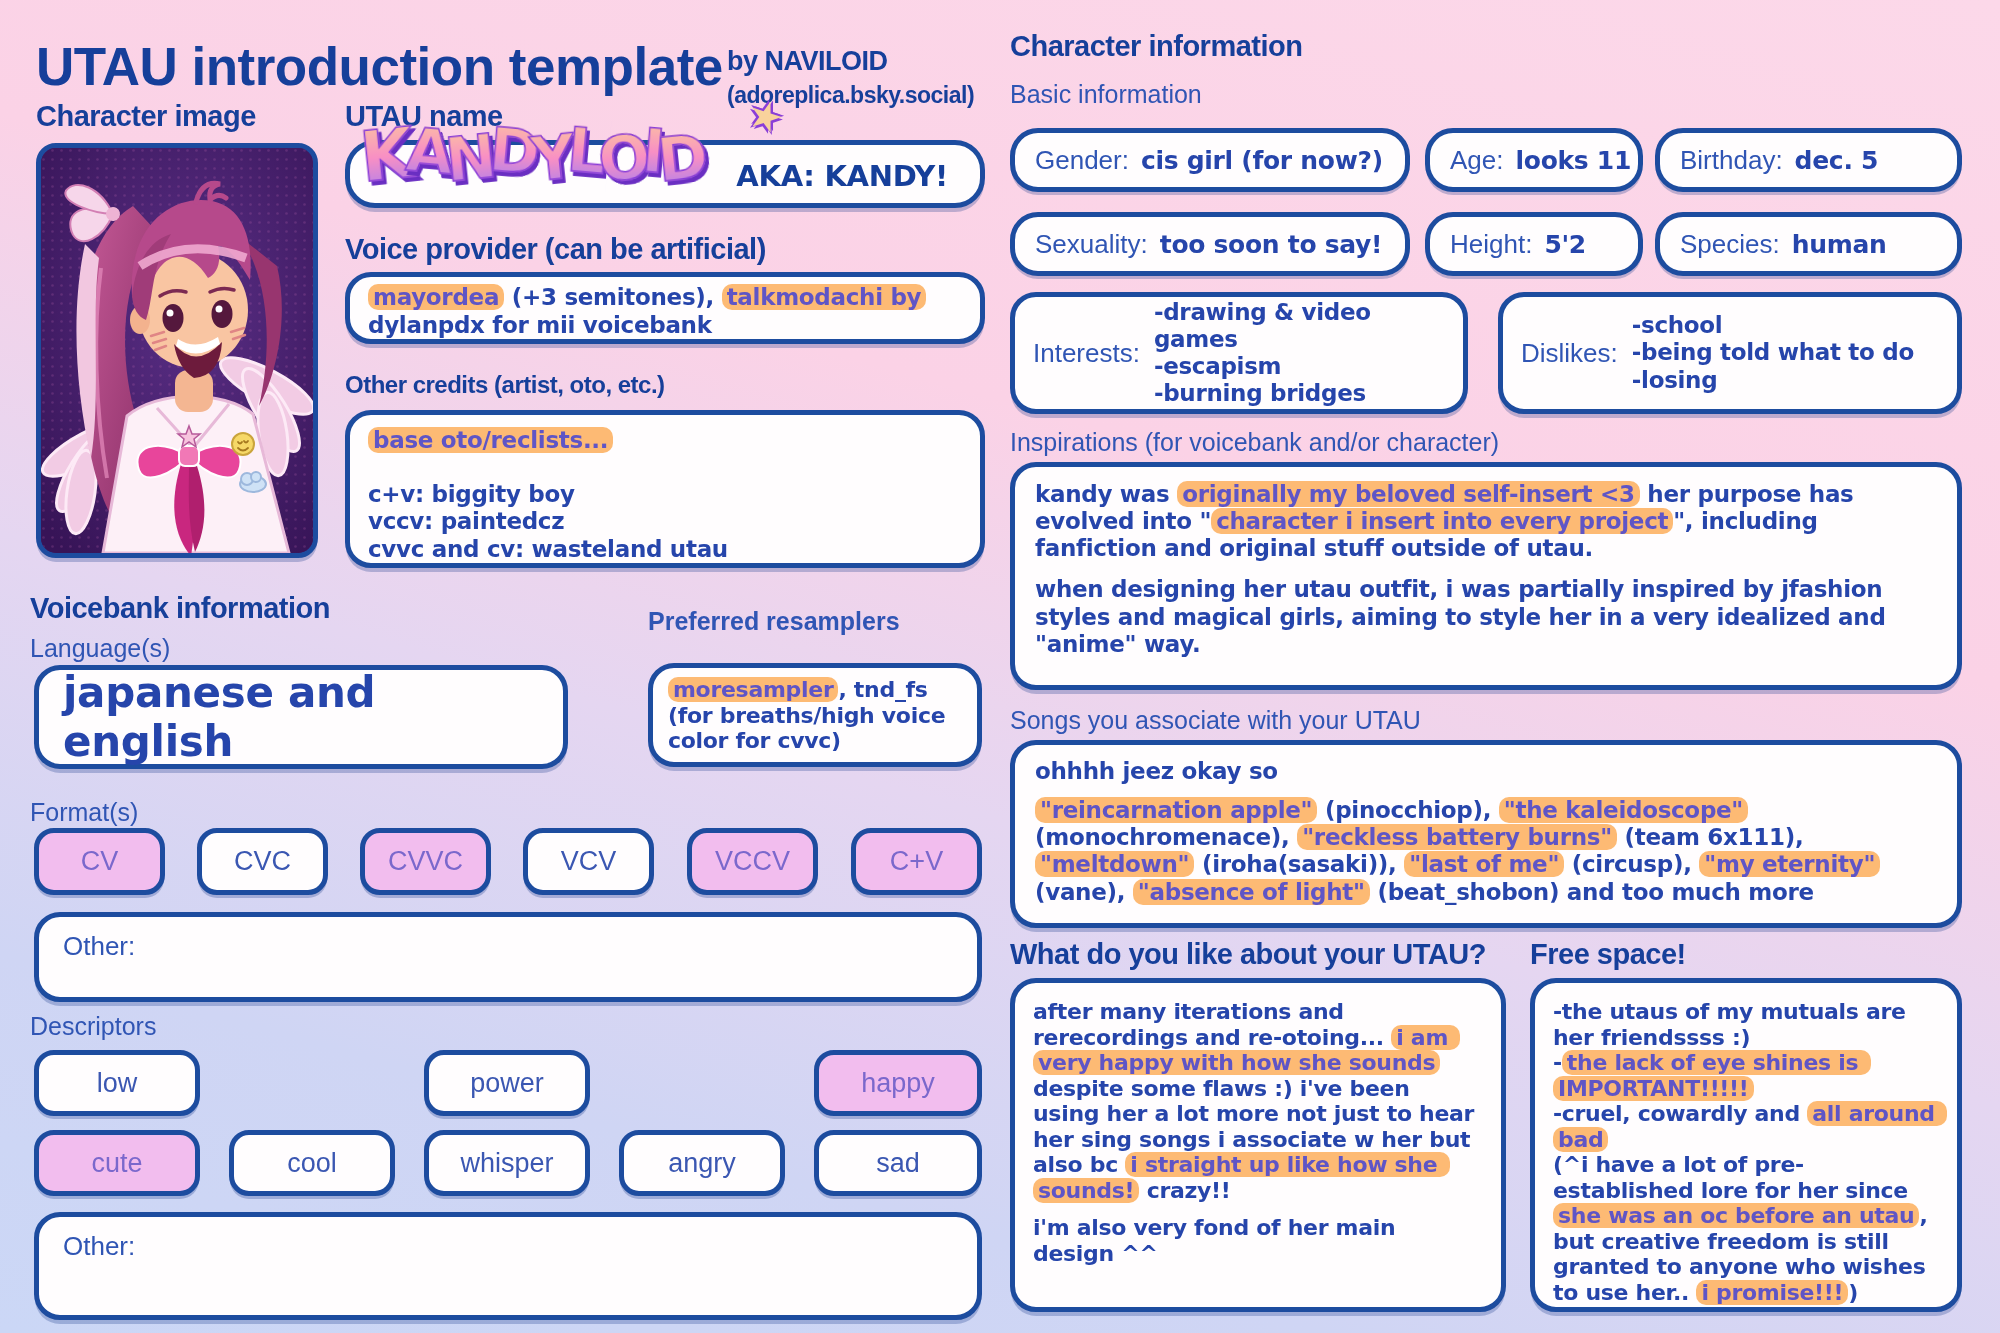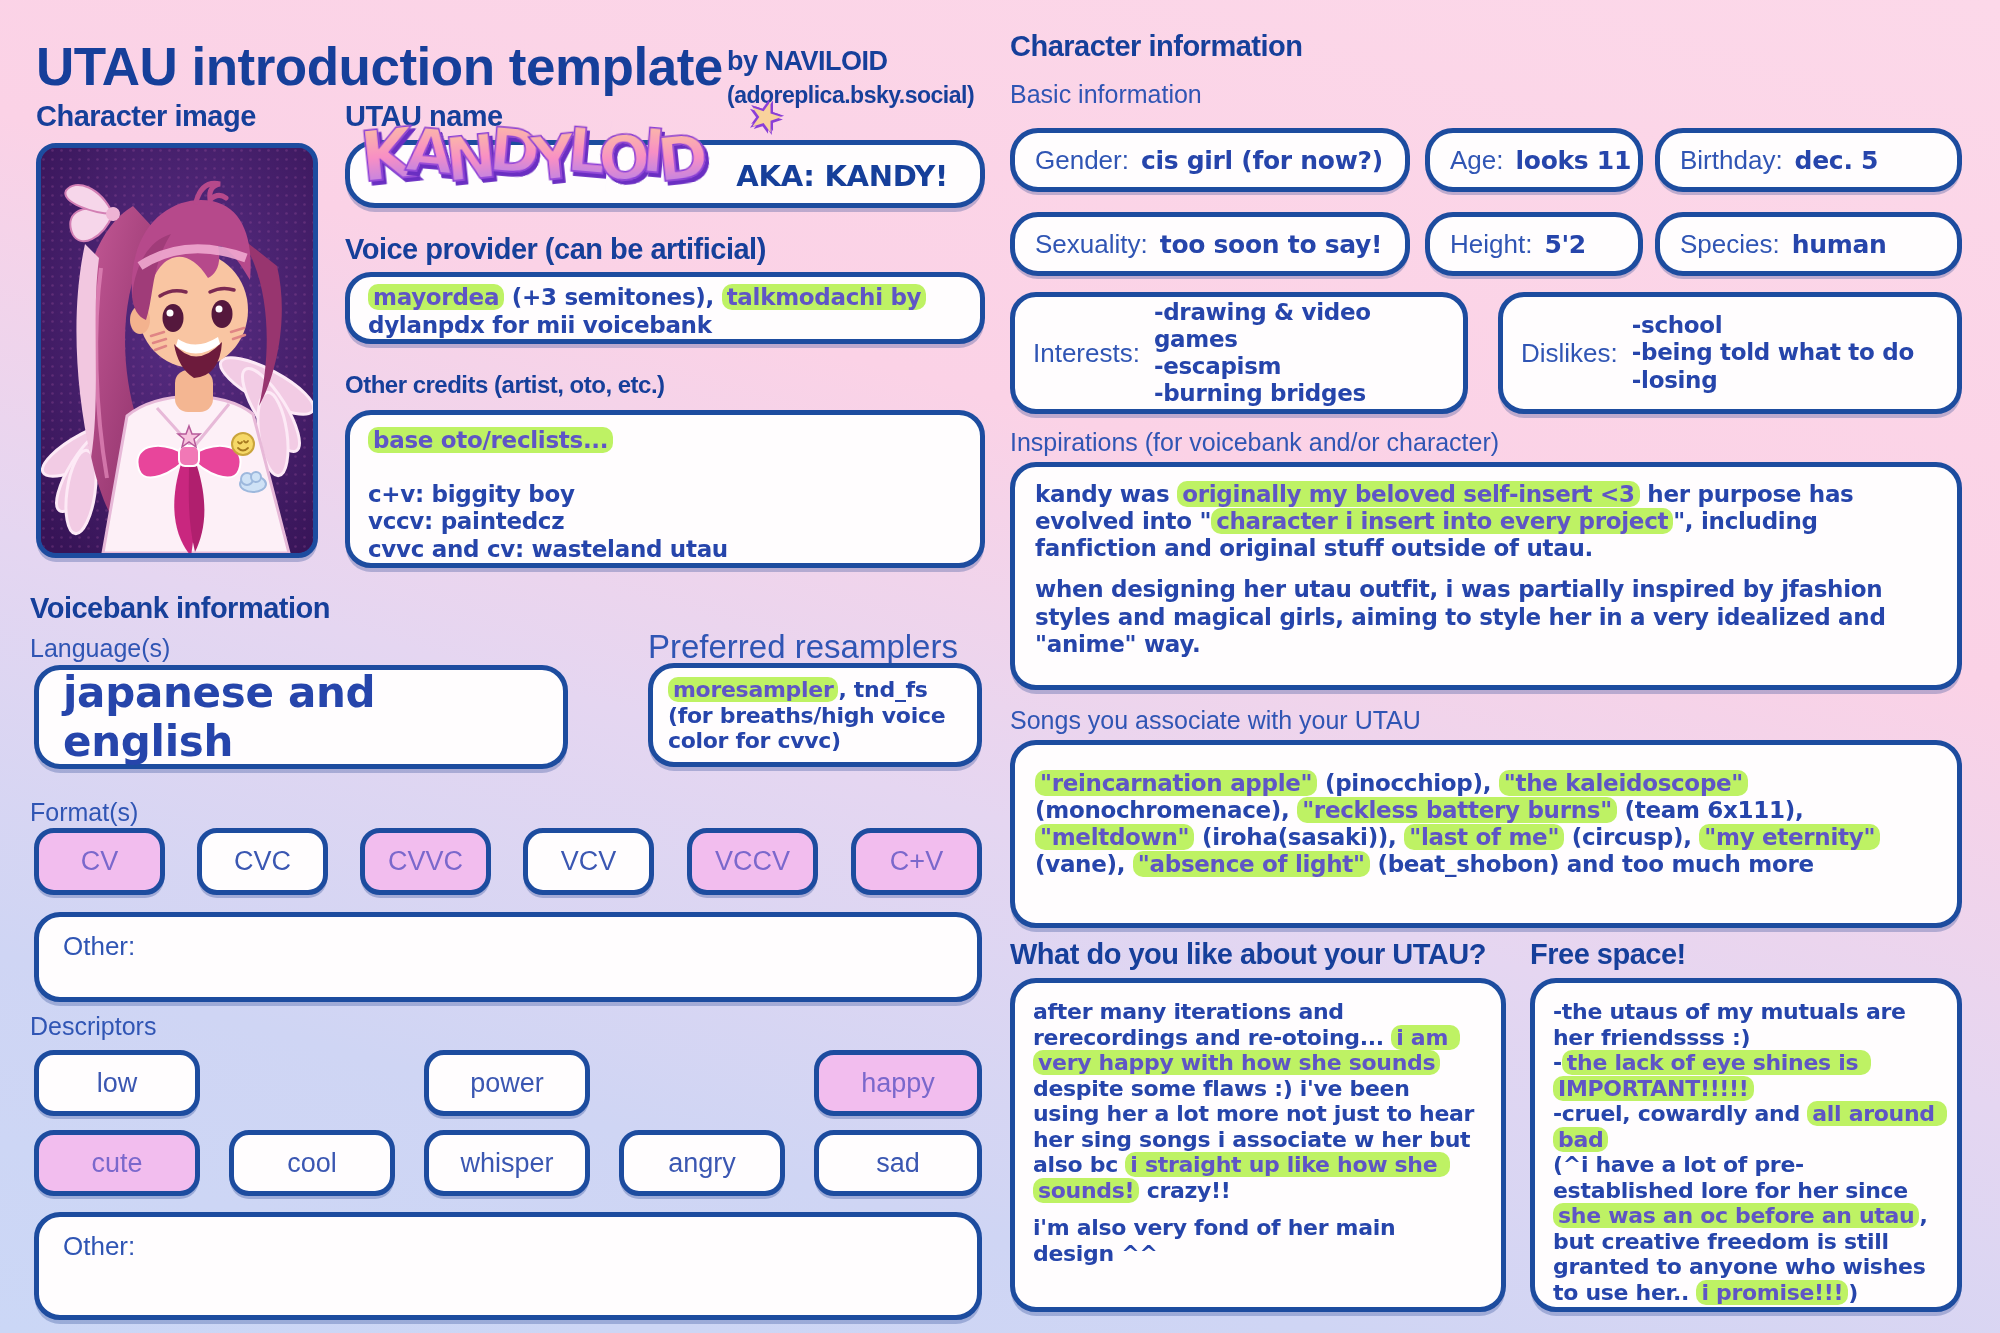--- a/index.html
+++ b/index.html
@@ -13,7 +13,7 @@
     box-shadow:0 5px 0 -1px rgba(30,60,140,0.28);box-sizing:border-box;}
   .hand{font-family:"DejaVu Sans",sans-serif;font-weight:bold;color:#2645ab;letter-spacing:-0.3px;}
   .seg{white-space:pre-wrap;}
-  .hl{background:#bef264;color:#5f55c6;border-radius:10px;padding:0 5px;
+  .hl{background:#fdba74;color:#5f55c6;border-radius:10px;padding:0 5px;
     -webkit-box-decoration-break:clone;box-decoration-break:clone;}
   .chip{position:absolute;background:#fffdfe;border:5px solid #1d4c9f;border-radius:20px;
     box-shadow:0 4px 0 -1px rgba(30,60,140,0.28);box-sizing:border-box;

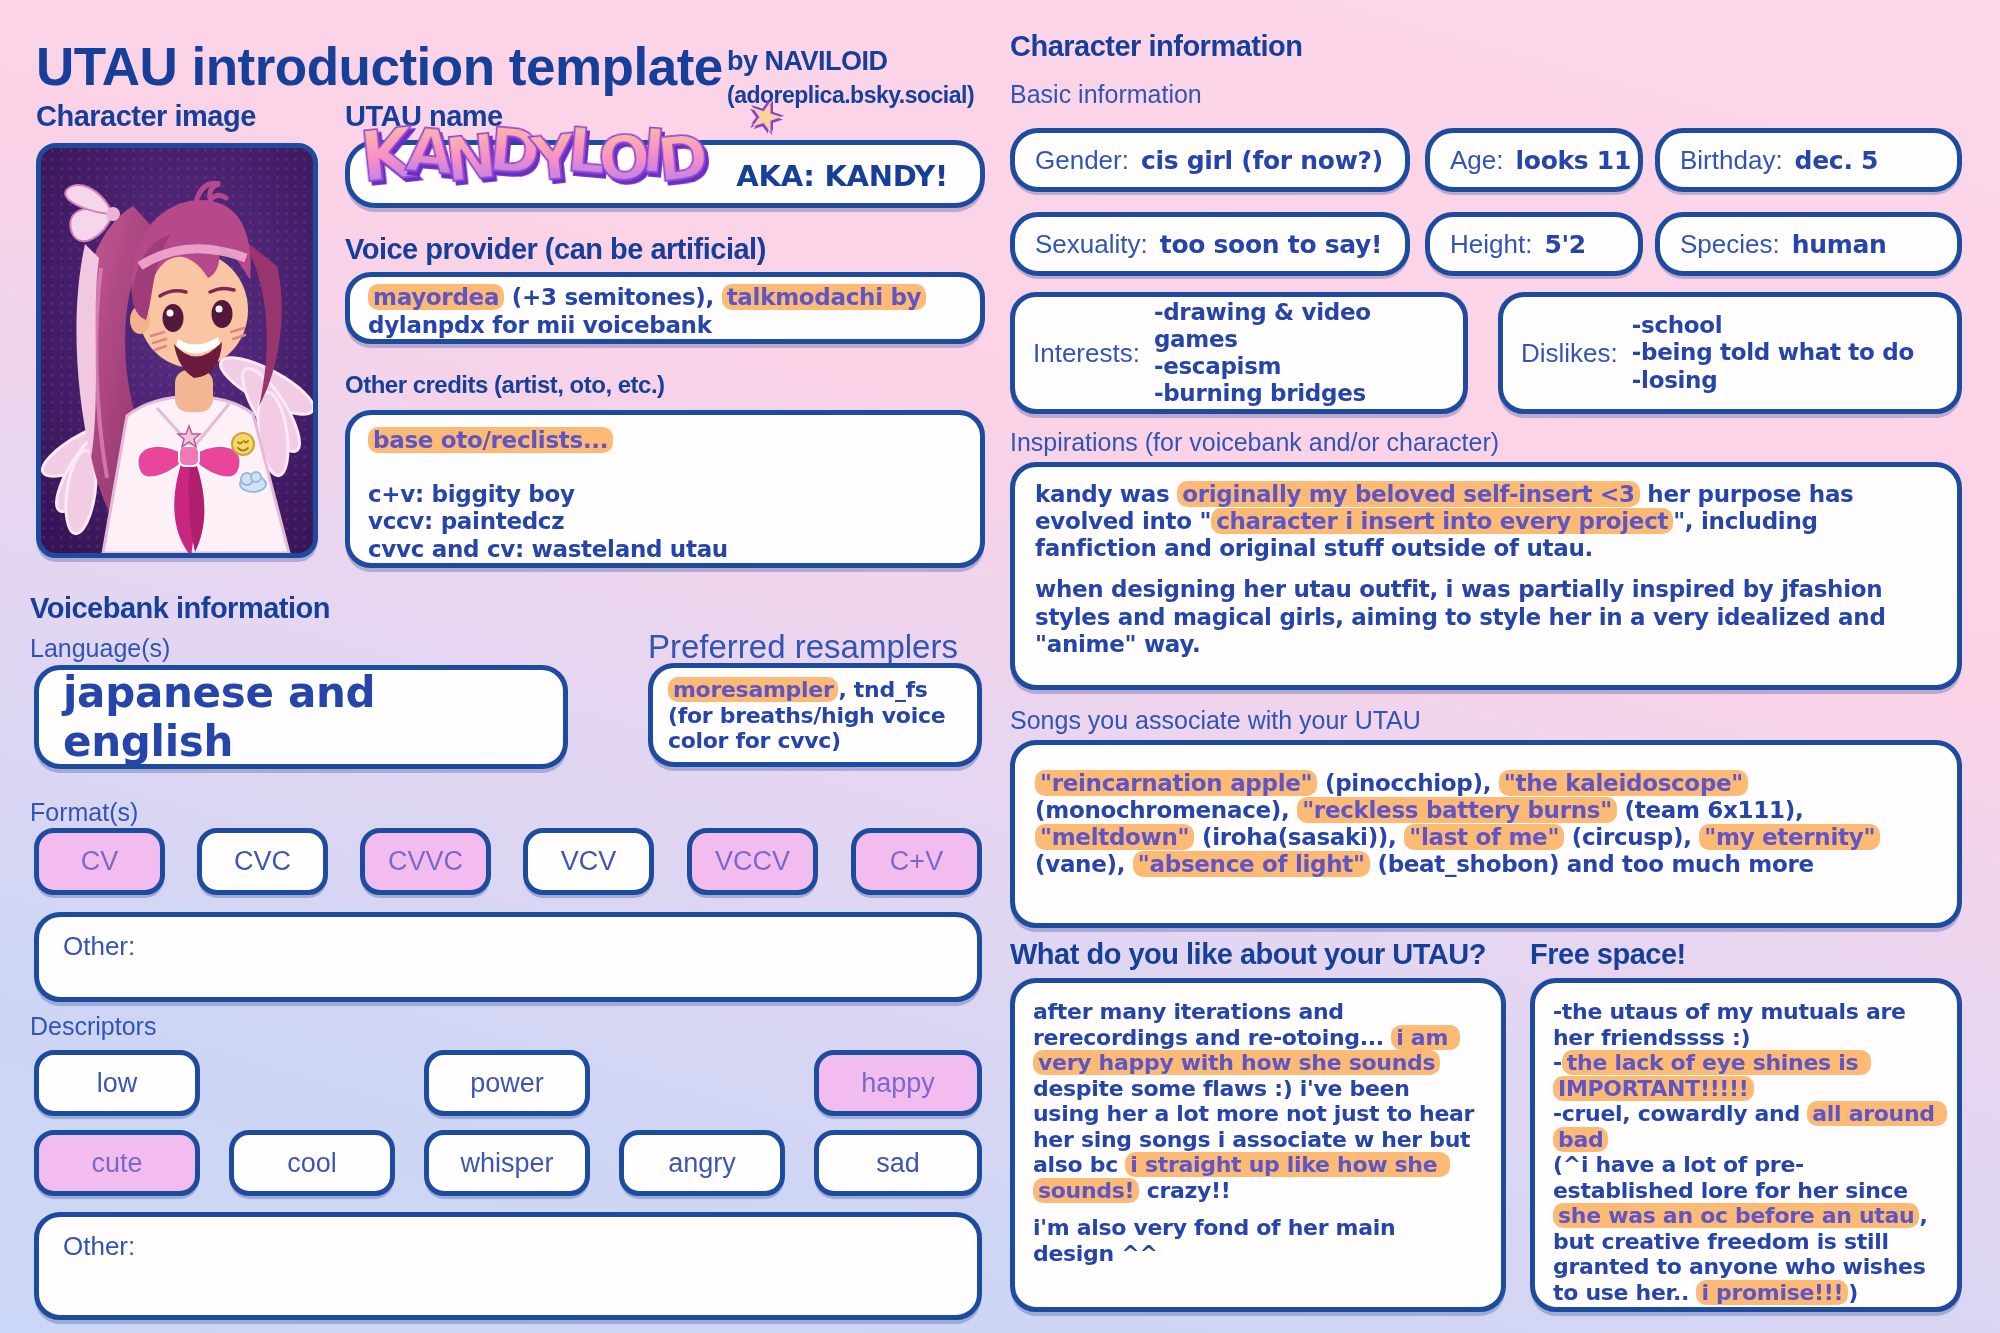--- a/index.html
+++ b/index.html
@@ -167,7 +167,7 @@
   <div class="box" style="left:34px;top:665px;width:534px;height:104px;display:flex;align-items:center;padding:0 24px;">
     <span class="hand" style="font-size:42px;">japanese and english</span>
   </div>
-  <div class="abs h-reg" style="left:648px;top:628px;font-size:33px;">Preferred resamplers</div>
+  <div class="abs h-reg" style="left:648px;top:607px;font-size:25px;font-weight:bold;">Preferred resamplers</div>
   <div class="box hand seg" style="left:648px;top:663px;width:334px;height:104px;padding:9px 15px;font-size:22px;line-height:1.16;"><span class="hl">moresampler</span><span>, tnd_fs (for breaths/high voice color for cvvc)</span></div>
 
   <div class="abs h-reg" style="left:30px;top:798px;font-size:25px;">Format(s)</div>

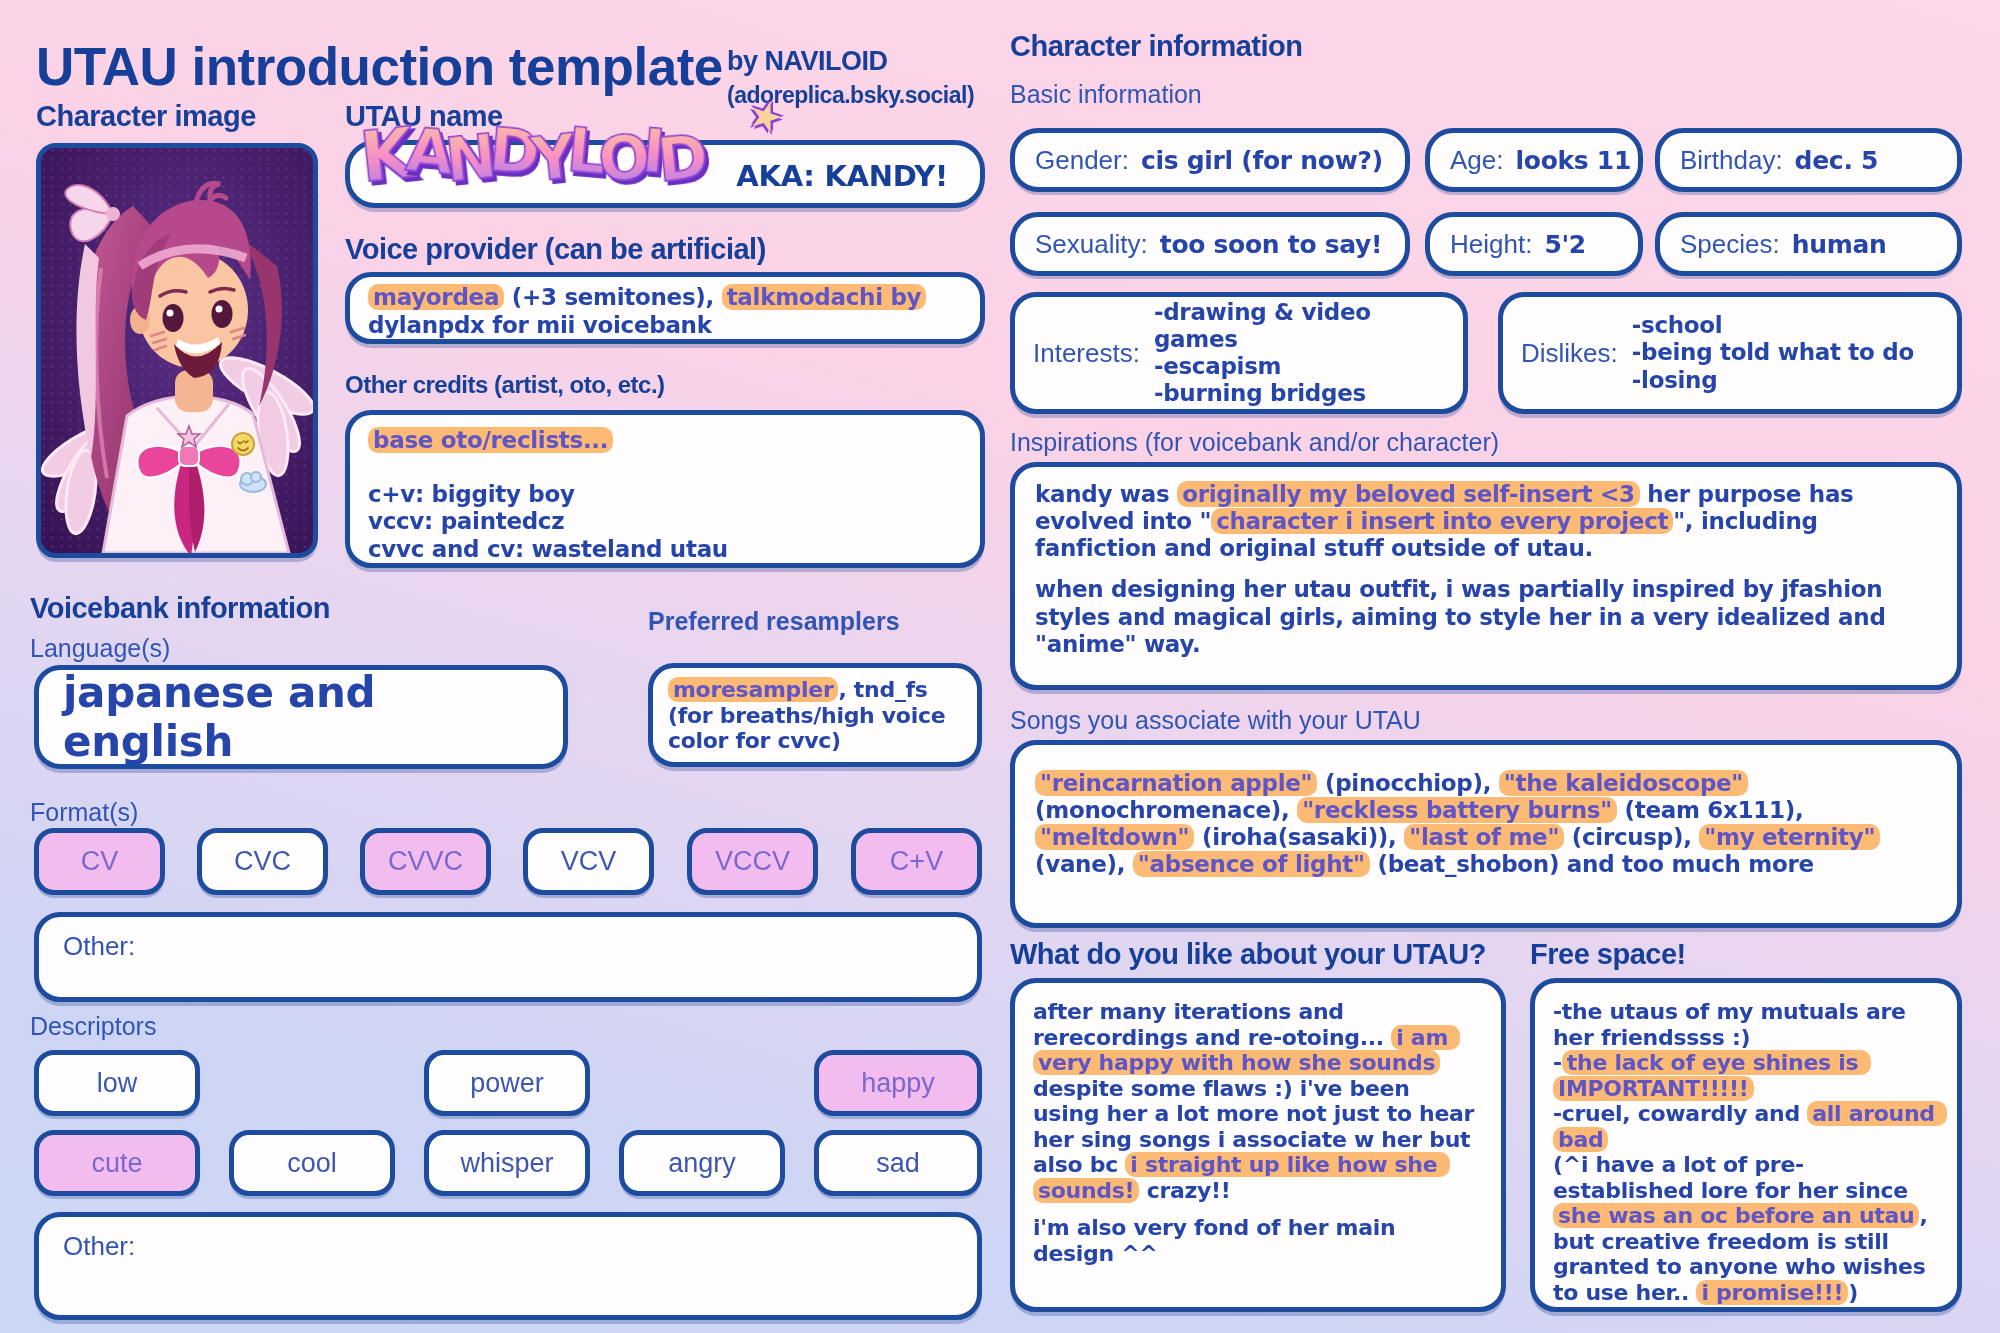--- a/index.html
+++ b/index.html
@@ -245,6 +245,7 @@
 
   <div class="abs h-reg" style="left:1010px;top:706px;font-size:25px;">Songs you associate with your UTAU</div>
   <div class="box" style="left:1010px;top:740px;width:952px;height:188px;padding:13px 20px;">
+    <div class="hand seg para"><span>ohhhh jeez okay so</span></div>
     <div class="hand seg para" style="margin-top:12px;"><span class="hl">"reincarnation apple"</span><span> (pinocchiop), </span><span class="hl">"the kaleidoscope"</span><span> (monochromenace), </span><span class="hl">"reckless battery burns"</span><span> (team 6x111), </span><span class="hl">"meltdown"</span><span> (iroha(sasaki)), </span><span class="hl">"last of me"</span><span> (circusp), </span><span class="hl">"my eternity"</span><span> (vane), </span><span class="hl">"absence of light"</span><span> (beat_shobon) and too much more</span></div>
   </div>
 

